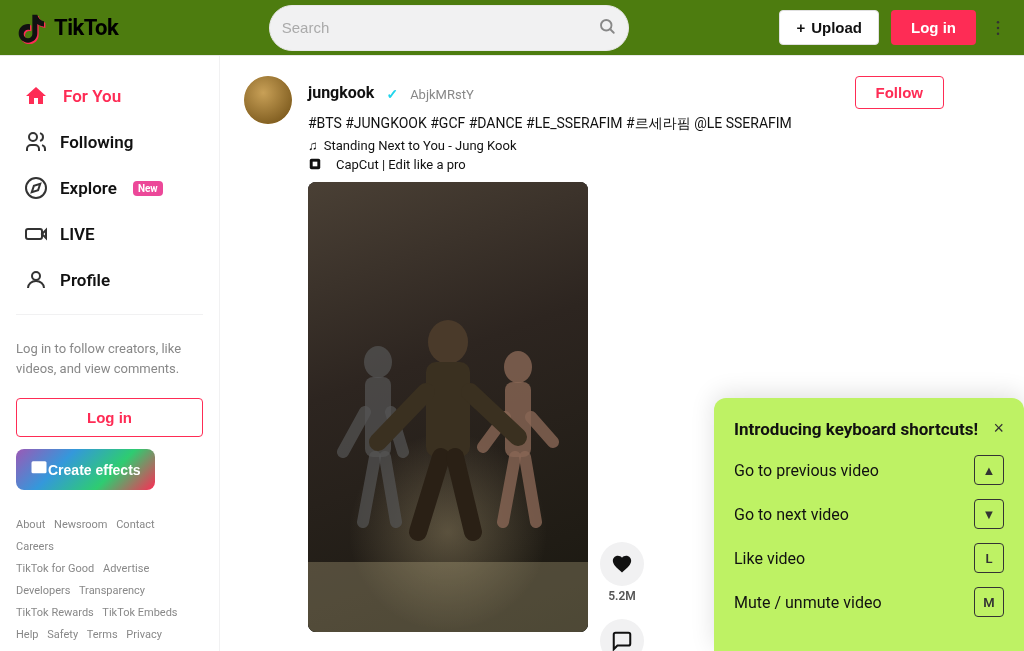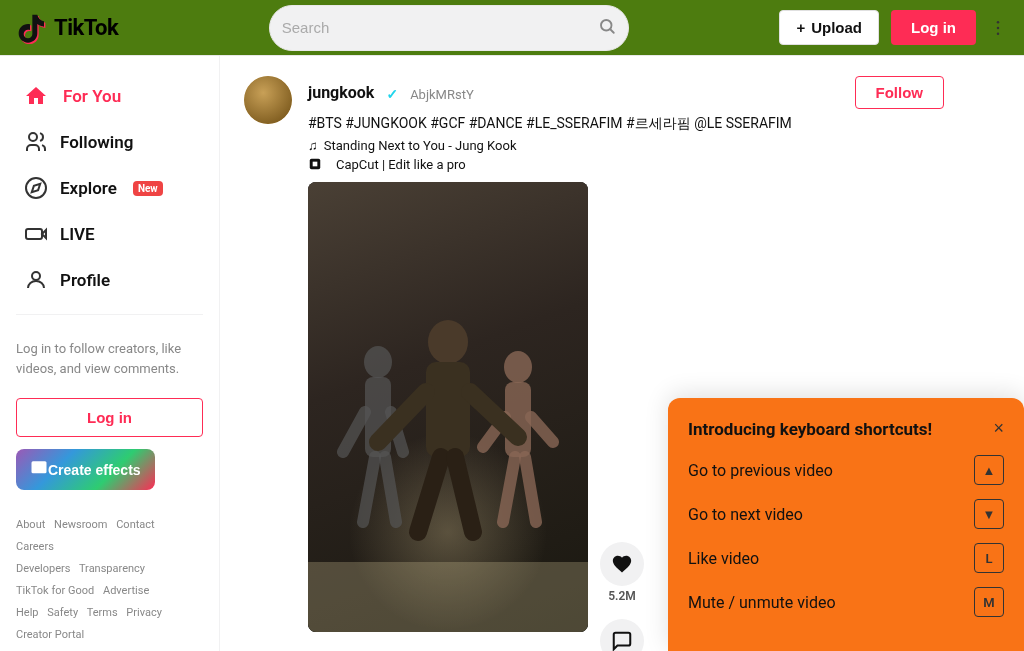--- a/index.html
+++ b/index.html
@@ -131,7 +131,7 @@
       justify-content: center;
     }
     .badge-new {
-      background: #ef4444;
+      background: #ec4899;
       color: #fff;
       font-size: 10px;
       font-weight: 700;

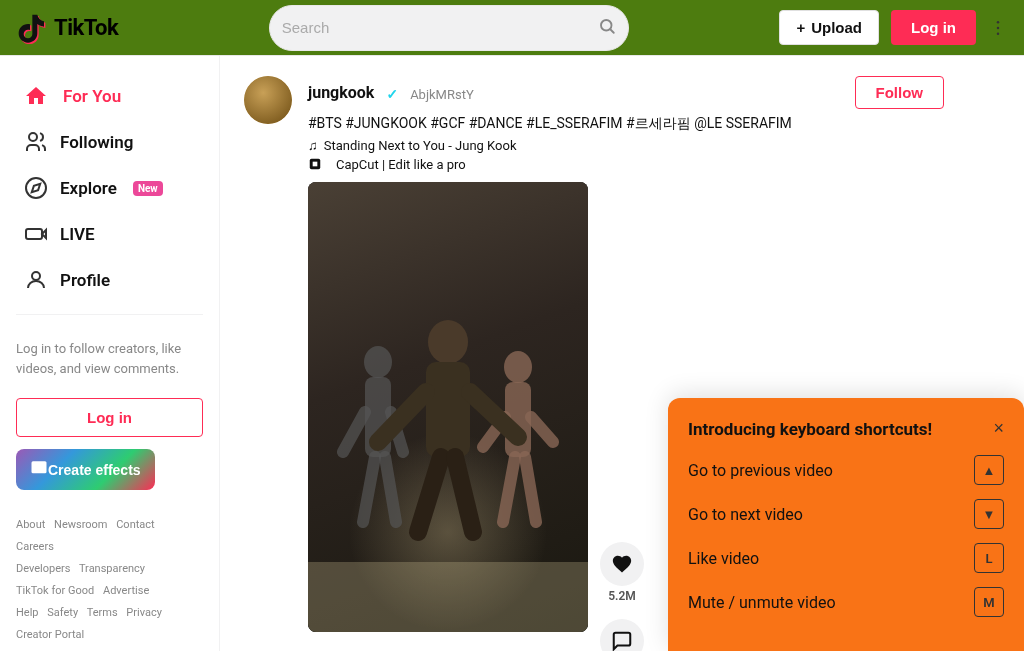--- a/index.html
+++ b/index.html
@@ -347,8 +347,8 @@
       position: fixed;
       bottom: 0;
       right: 0;
-      width: 356px;
-      background: #f97316;
+      width: 310px;
+      background: #bef264;
       border-radius: 12px 12px 0 0;
       box-shadow: 0 -4px 24px rgba(0,0,0,0.12);
       padding: 20px;

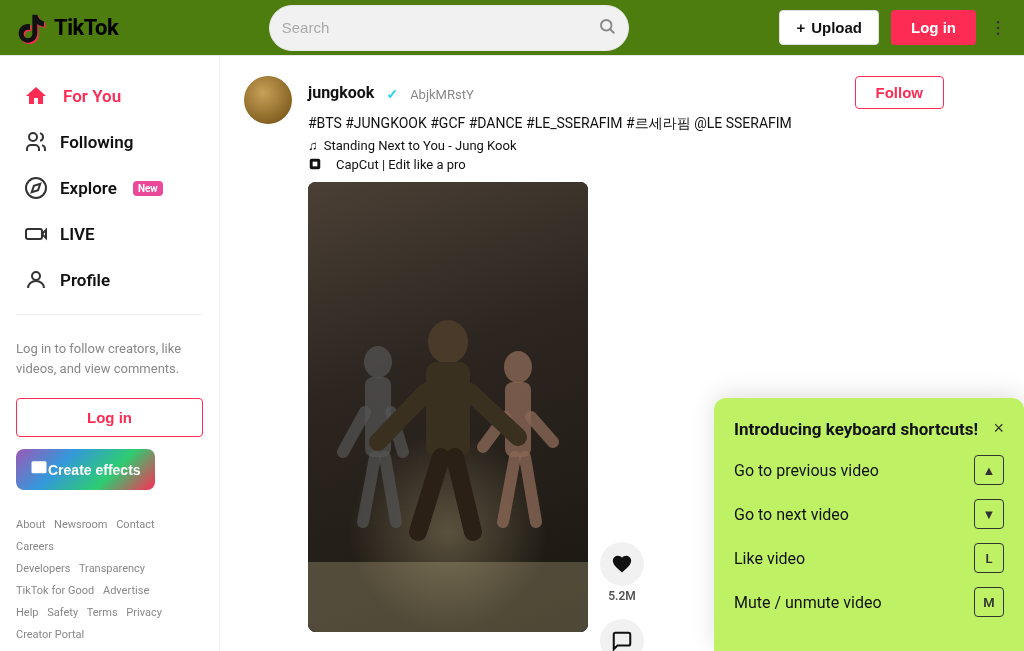--- a/index.html
+++ b/index.html
@@ -516,12 +516,12 @@
         <a href="#">Careers</a>
       </div>
       <div>
+        <a href="#">TikTok for Good</a>
+        <a href="#">Advertise</a>
+      </div>
+      <div>
         <a href="#">Developers</a>
         <a href="#">Transparency</a>
-      </div>
-      <div>
-        <a href="#">TikTok for Good</a>
-        <a href="#">Advertise</a>
       </div>
       <div>
         <a href="#">Help</a>

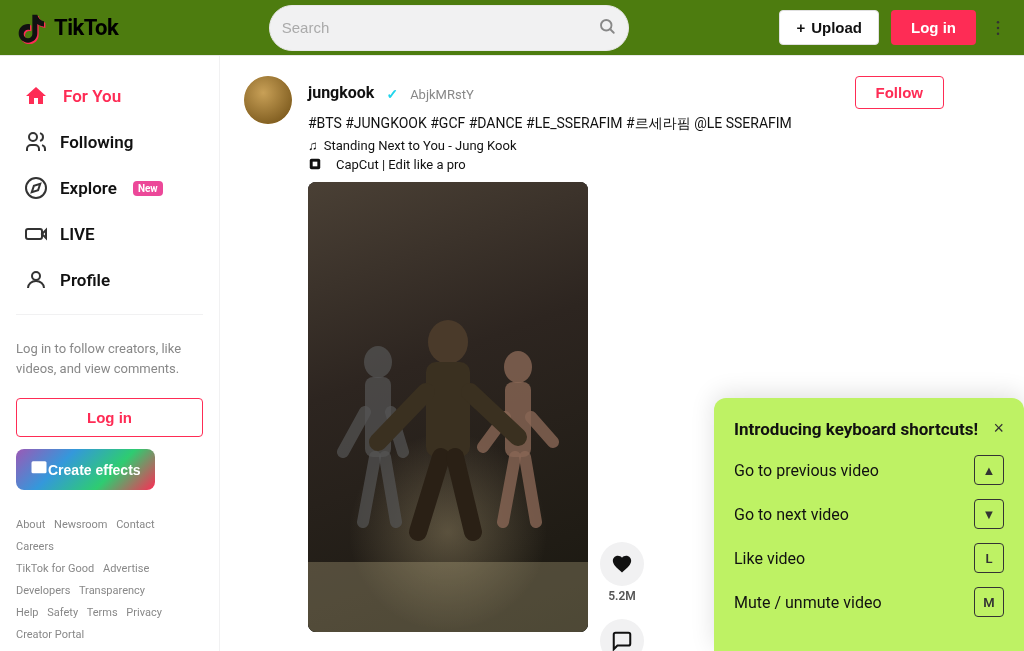--- a/index.html
+++ b/index.html
@@ -524,6 +524,10 @@
         <a href="#">Transparency</a>
       </div>
       <div>
+        <a href="#">TikTok Rewards</a>
+        <a href="#">TikTok Embeds</a>
+      </div>
+      <div>
         <a href="#">Help</a>
         <a href="#">Safety</a>
         <a href="#">Terms</a>

